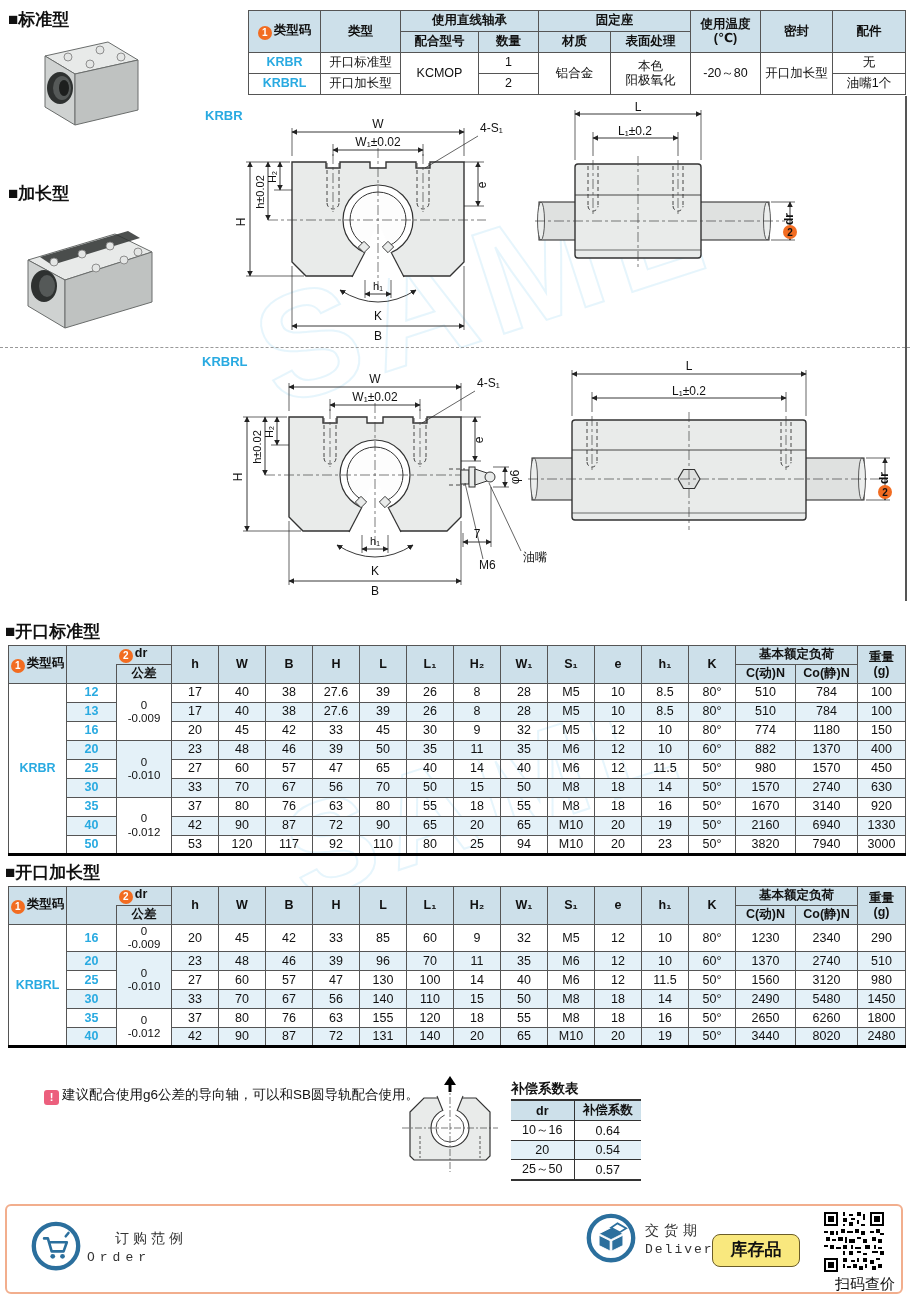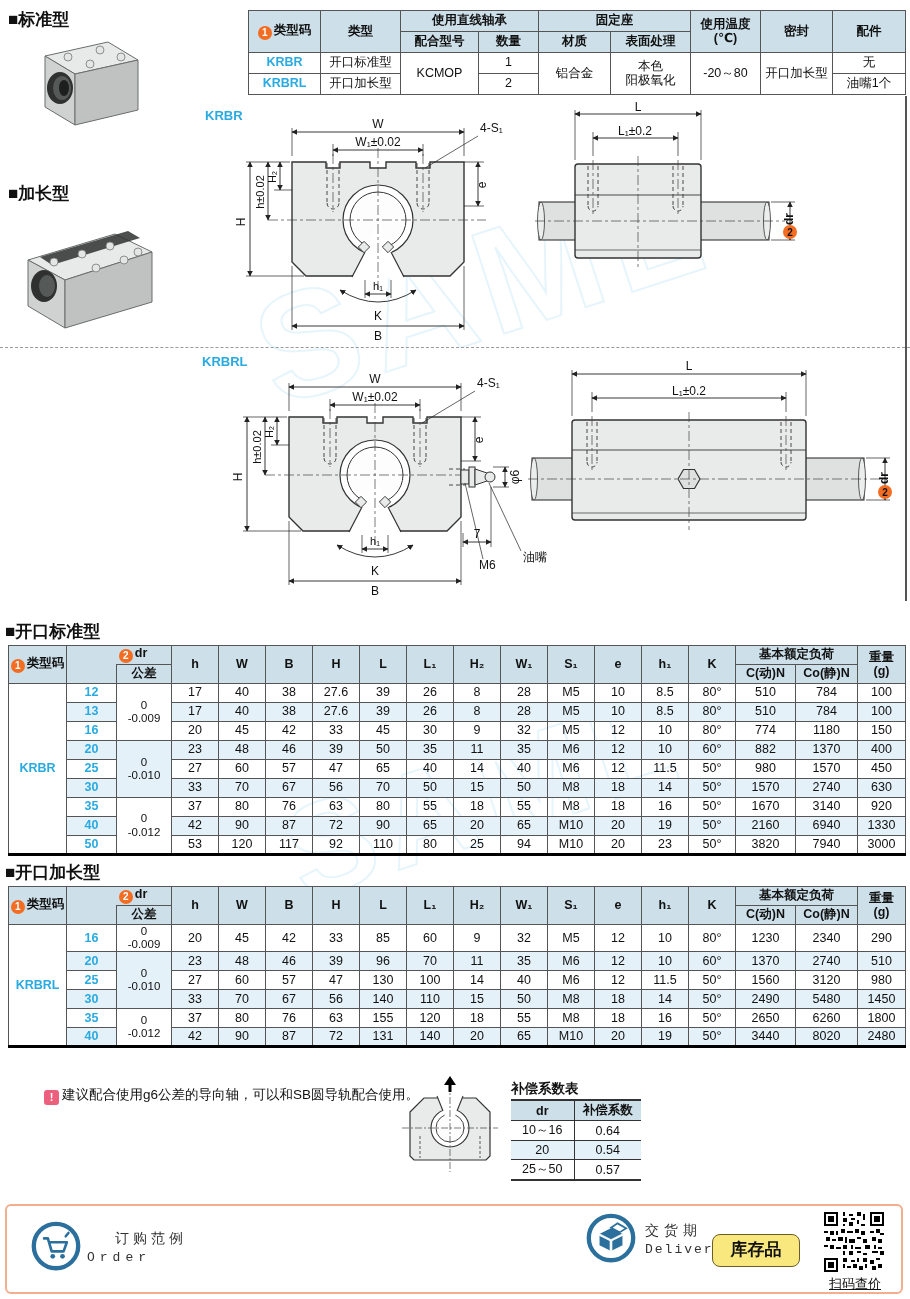--- a/index.html
+++ b/index.html
@@ -61,7 +61,7 @@
   .ordert td { color:#29aae1; font-weight:bold; }
   .stock-badge { position:absolute; left:705px; top:28px; width:88px; height:33px; background:#f9e87e; border:1.5px solid #6b5d28;
                  border-radius:8px; font-size:17px; font-weight:bold; text-align:center; line-height:30px; }
-  .qr-caption { position:absolute; left:808px; top:69px; width:80px; text-align:center; font-size:13px;text-decoration:underline; }
+  .qr-caption { position:absolute; left:808px; top:69px; width:80px; text-align:right; font-size:15px; }
 
   .dash-sep { position:absolute; left:0; top:347px; width:910px; border-top:1.5px dashed #999; }
   .v-rule { position:absolute; left:905px; top:96px; width:2px; height:505px; background:#555; }

